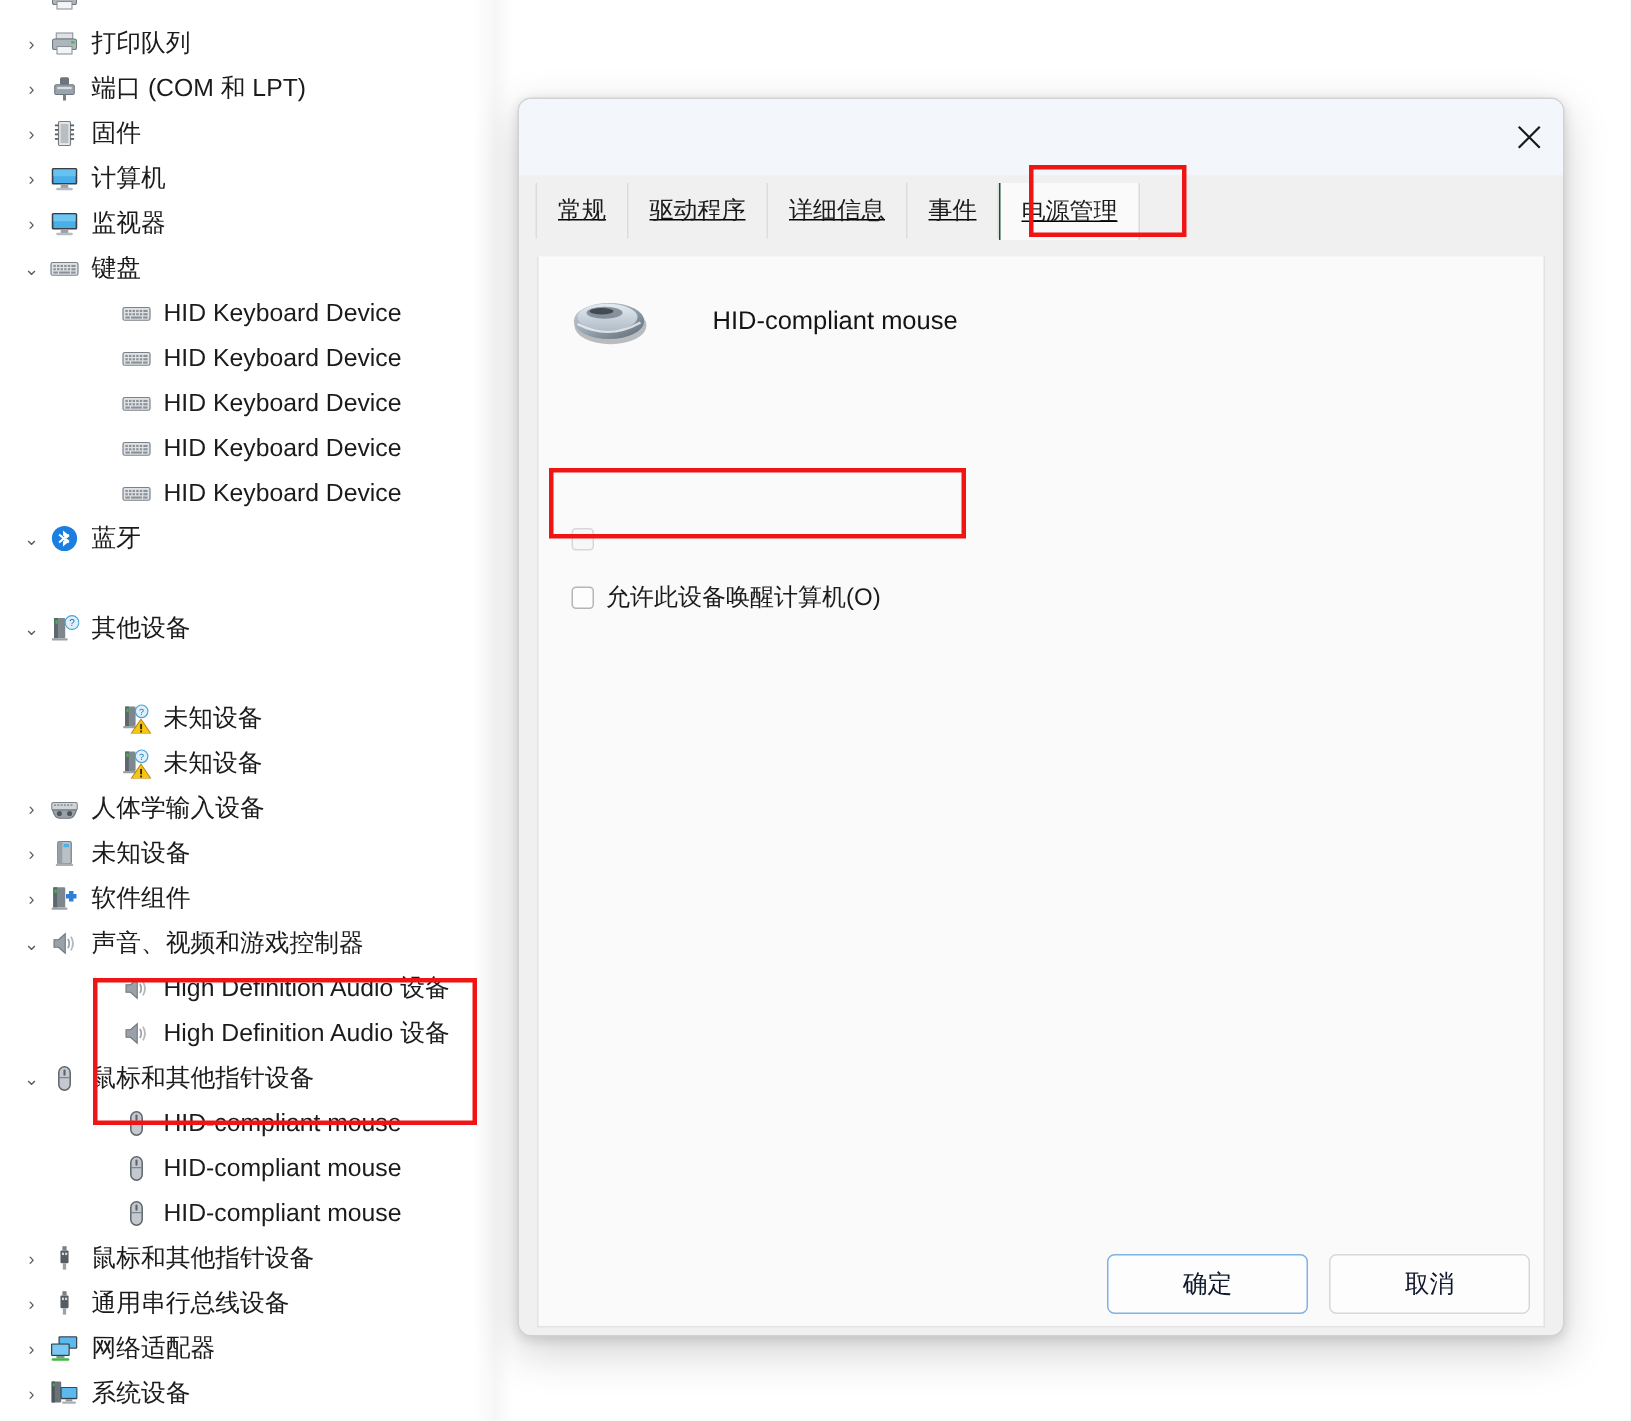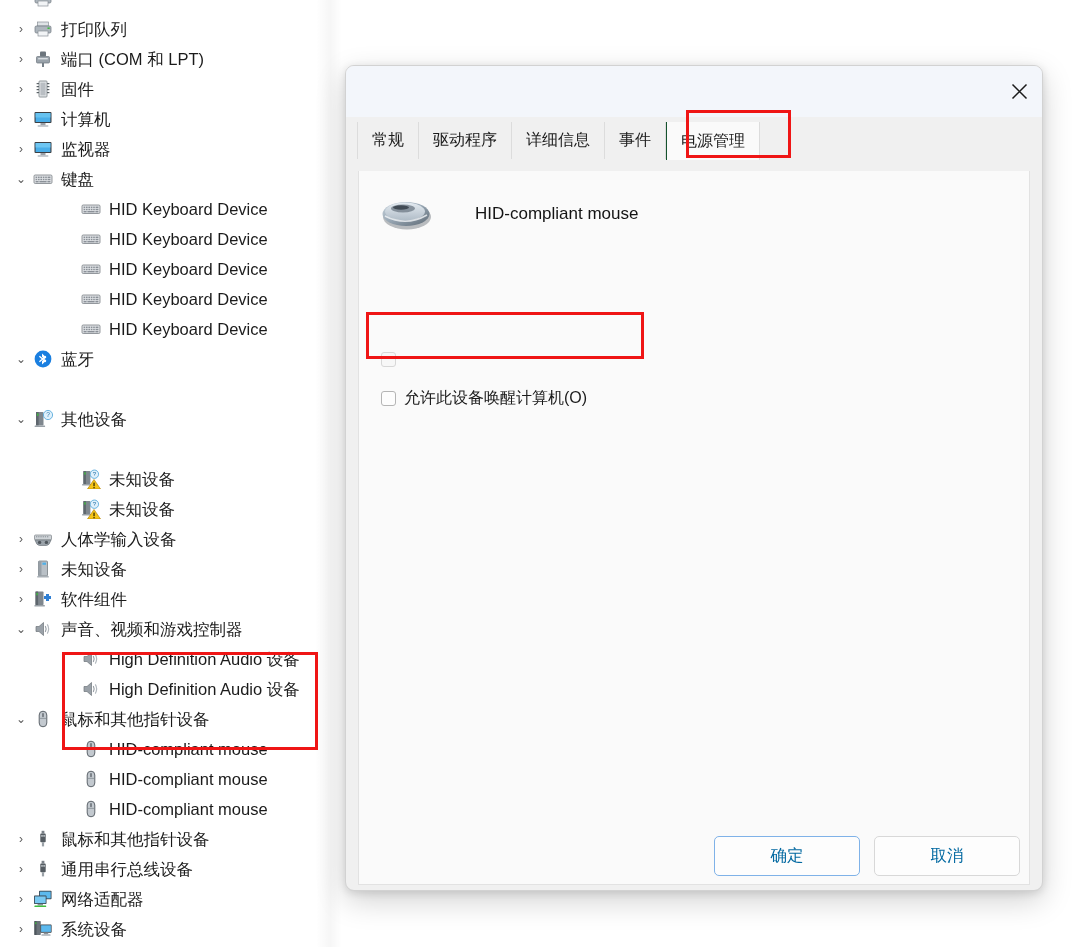--- a/index.html
+++ b/index.html
@@ -65,7 +65,7 @@
   }
   #tabstrip{
     height:42px;background:#f0f0f0;display:flex;align-items:flex-end;
-    padding-left:11px;position:relative;
+    padding-left:11px;position:relative;text-decoration:underline;
   }
   .tab{
     height:37px;display:flex;align-items:center;justify-content:center;

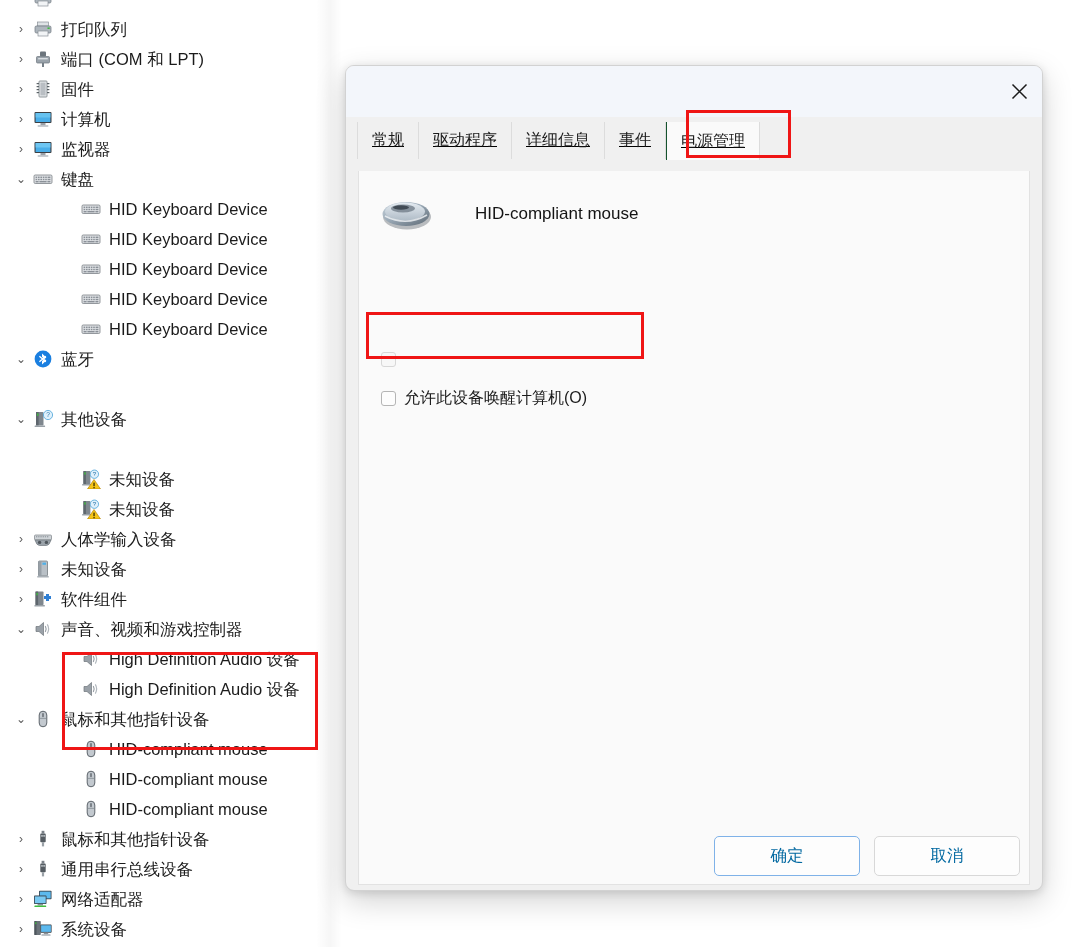--- a/index.html
+++ b/index.html
@@ -107,9 +107,9 @@
     padding-right:22px;box-sizing:border-box;
   }
   .btn{
-    width:146px;height:40px;border-radius:5px;background:#fdfdfd;
+    width:134px;height:40px;border-radius:5px;background:#fdfdfd;
     border:1px solid #d8d8d8;display:flex;align-items:center;justify-content:center;
-    font-size:16.5px;color:#0369a1;margin-left:14px;box-sizing:border-box;
+    font-size:16.5px;color:#0f172a;margin-left:14px;box-sizing:border-box;
   }
   .btn.primary{border:1px solid #7fb2e8;}
 

